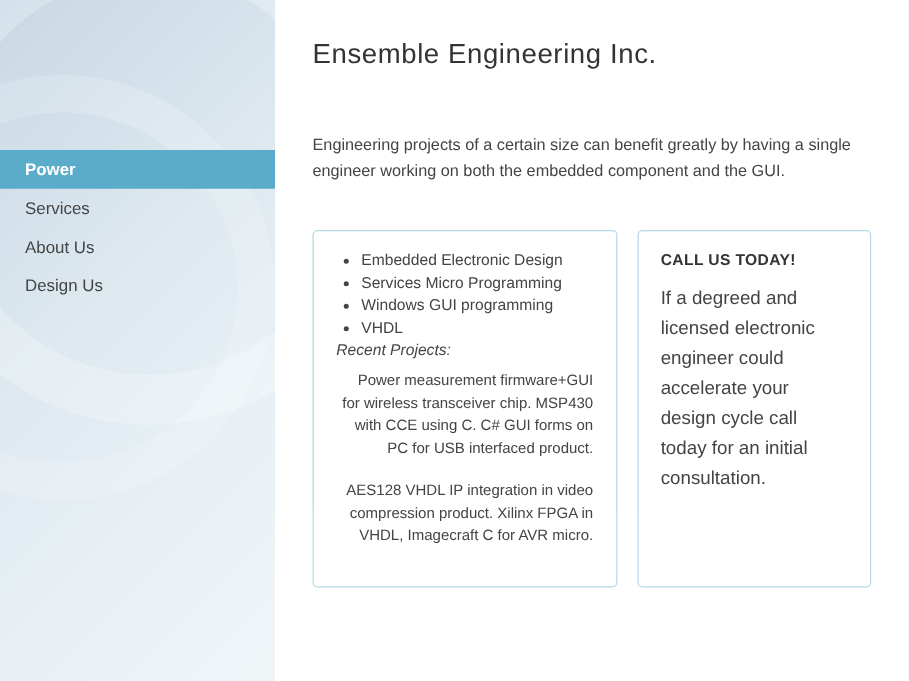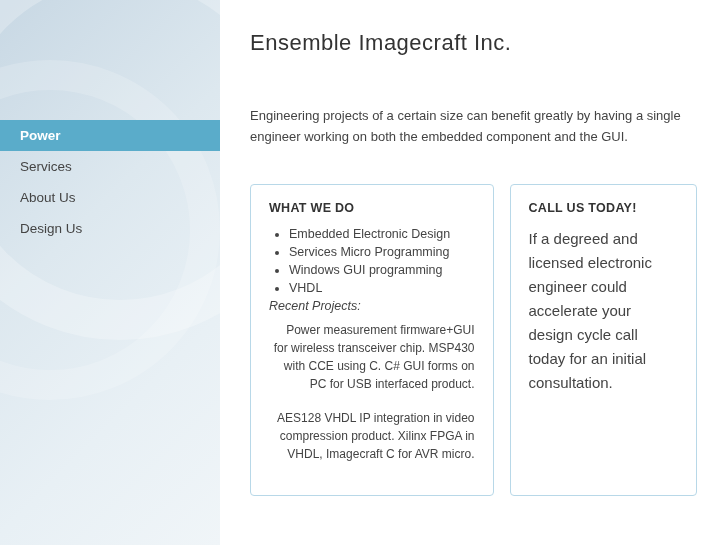--- a/index.html
+++ b/index.html
@@ -172,7 +172,7 @@
   </div>
 
   <div class="main-content">
-    <h1 class="page-title">Ensemble Imagecraft Inc.</h1>
+    <h1 class="page-title">Ensemble Engineering Inc.</h1>
 
     <p class="intro-text">Engineering projects of a certain size can benefit greatly by having a single engineer working on both the embedded component and the GUI.</p>
 

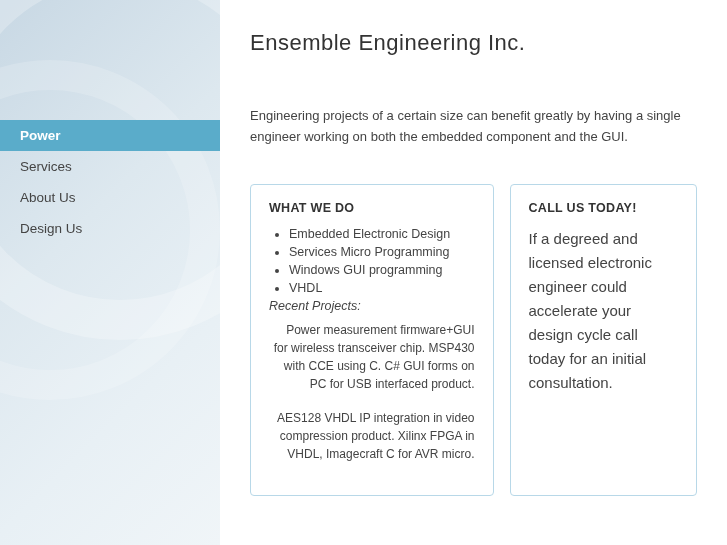--- a/index.html
+++ b/index.html
@@ -179,7 +179,6 @@
     <div class="panels-row">
 
       <div class="panel panel-left">
-        <div class="panel-title">WHAT WE DO</div>
         <ul>
           <li>Embedded Electronic Design</li>
           <li>Services Micro Programming</li>

